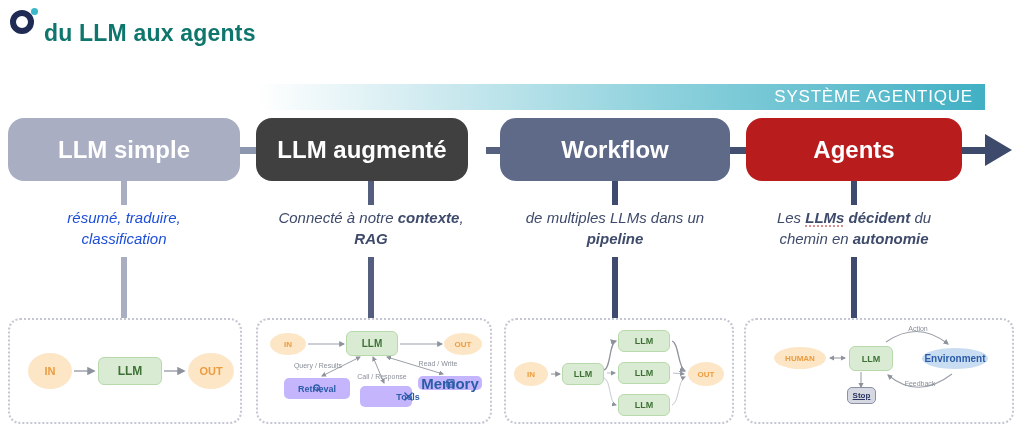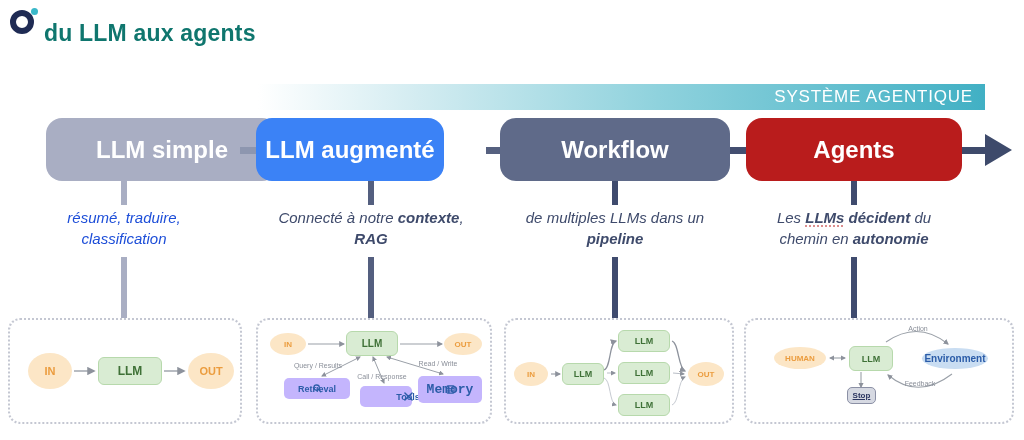--- a/index.html
+++ b/index.html
@@ -24,7 +24,7 @@
   .stage { position:absolute; top:118px; height:63px; border-radius:16px;
     display:flex; align-items:center; justify-content:center;
     color:#ffffff; font-weight:bold; font-size:24px; }
-  .s1 { left:8px;   width:232px; background:#a9aec3;margin-left:38px; }
+  .s1 { left:8px;   width:232px; background:#a9aec3; }
   .s2 { left:256px; width:188px; background:#3b82f6;text-align:center; }
   .s3 { left:500px; width:230px; background:#5f6a89; }
   .s4 { left:746px; width:216px; background:#b91c1c; }

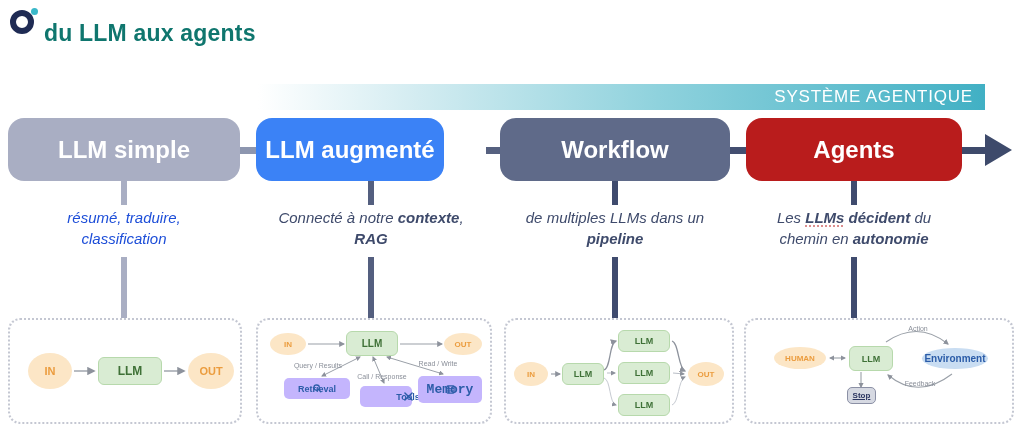--- a/index.html
+++ b/index.html
@@ -25,7 +25,7 @@
     display:flex; align-items:center; justify-content:center;
     color:#ffffff; font-weight:bold; font-size:24px; }
   .s1 { left:8px;   width:232px; background:#a9aec3; }
-  .s2 { left:256px; width:188px; background:#3b82f6;text-align:center; }
+  .s2 { left:256px; width:212px; background:#404040;text-align:center; }
   .s3 { left:500px; width:230px; background:#5f6a89; }
   .s4 { left:746px; width:216px; background:#b91c1c; }
   .hconn { position:absolute; top:147px; height:7px; }

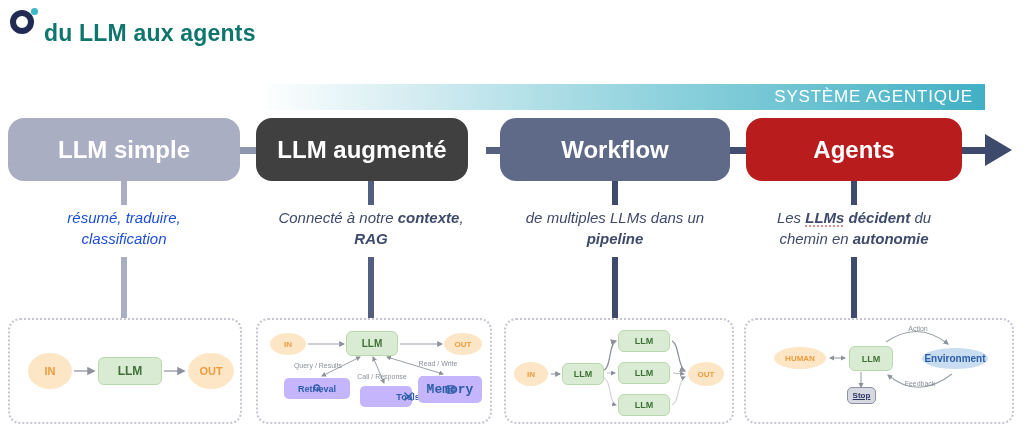--- a/index.html
+++ b/index.html
@@ -176,7 +176,7 @@
         </svg>
       <span>Tools</span>
     </div>
-    <div class="node n-blue" style="left:160px;top:56px;width:64px;height:27px;font-size:13px;font-family:Liberation Mono, monospace;">
+    <div class="node n-blue" style="left:160px;top:56px;width:64px;height:14px;font-size:15px;">
       <svg width="9" height="9" viewBox="0 0 10 10">
           <rect x="1" y="1" width="8" height="8" rx="1" fill="none" stroke="#2b5ca8" stroke-width="1.2"></rect>
           <line x1="1" y1="4" x2="9" y2="4" stroke="#2b5ca8" stroke-width="1"></line>

